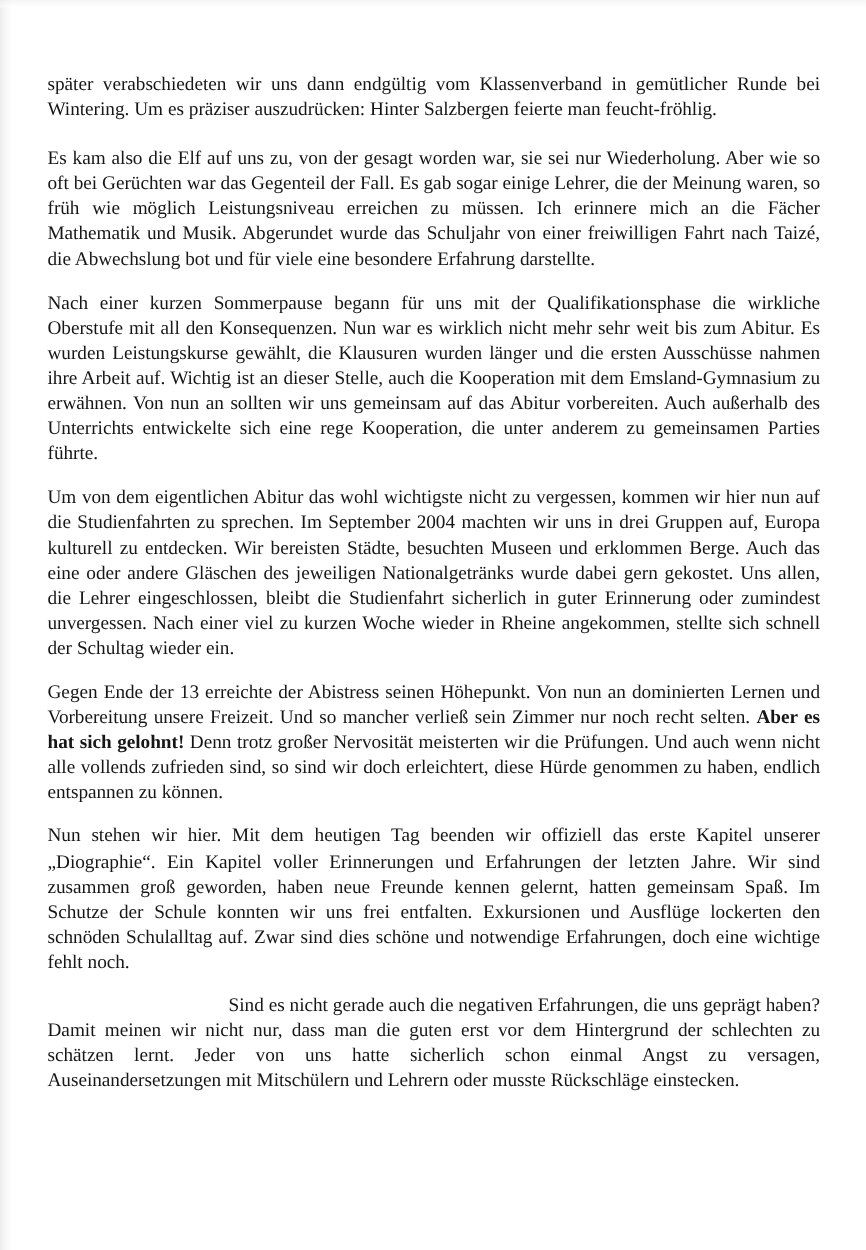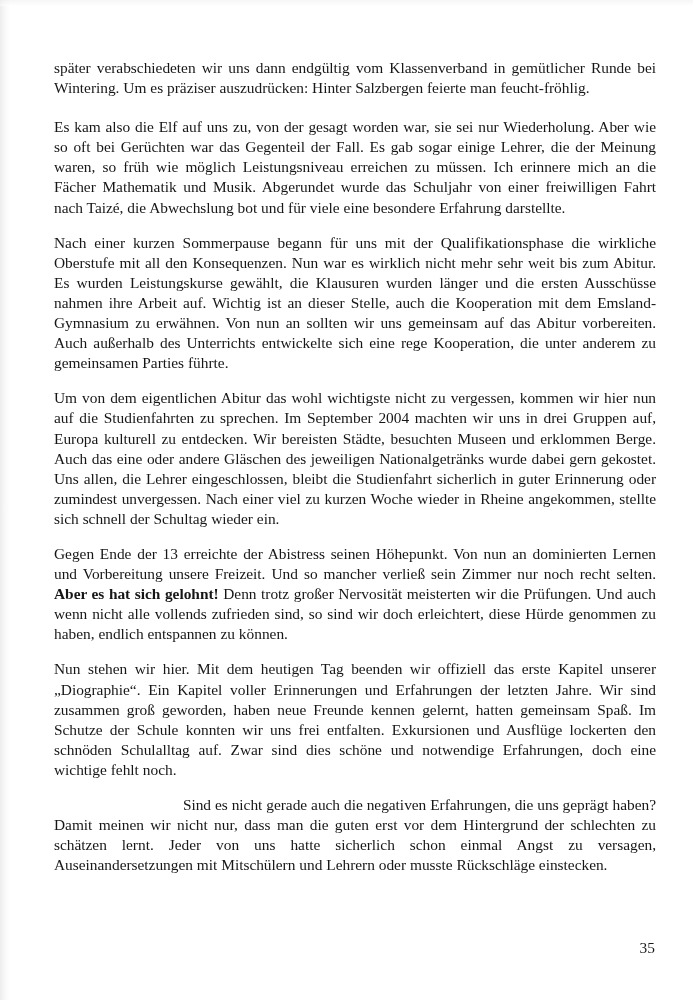--- a/index.html
+++ b/index.html
@@ -57,7 +57,7 @@
   }
 
   p.para {
-    margin: 0 0 15px 16px;
+    margin: 0 0 15px 0;
     font-size: 15.4px;
     line-height: 20.1px;
     text-align: justify;

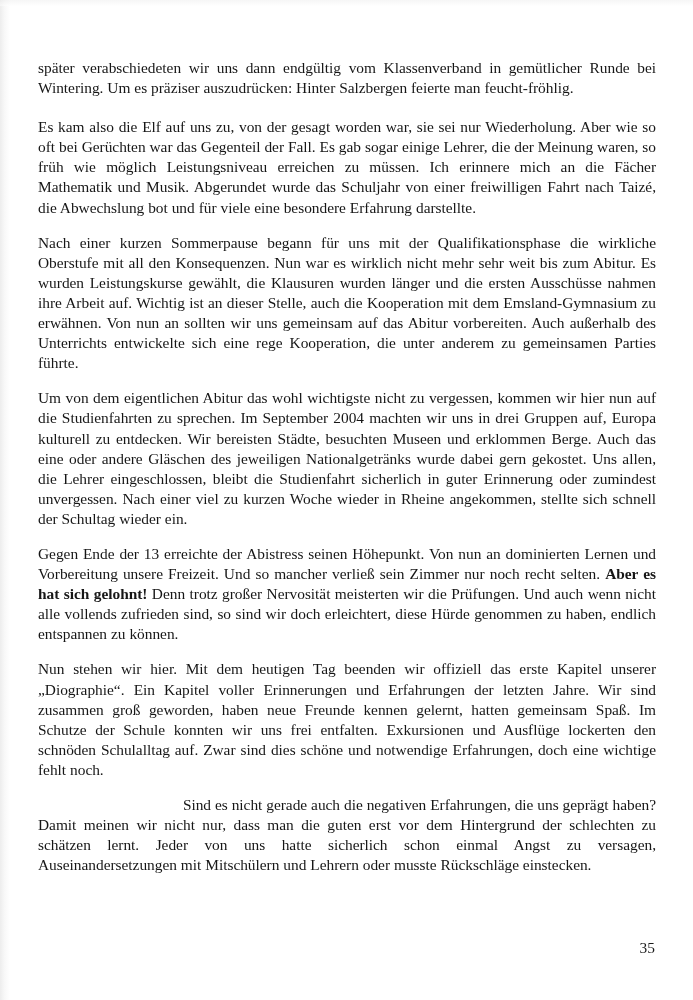--- a/index.html
+++ b/index.html
@@ -128,7 +128,6 @@
 
   </div>
 
-  <div class="page-number">35</div>
 
 </div>
 

